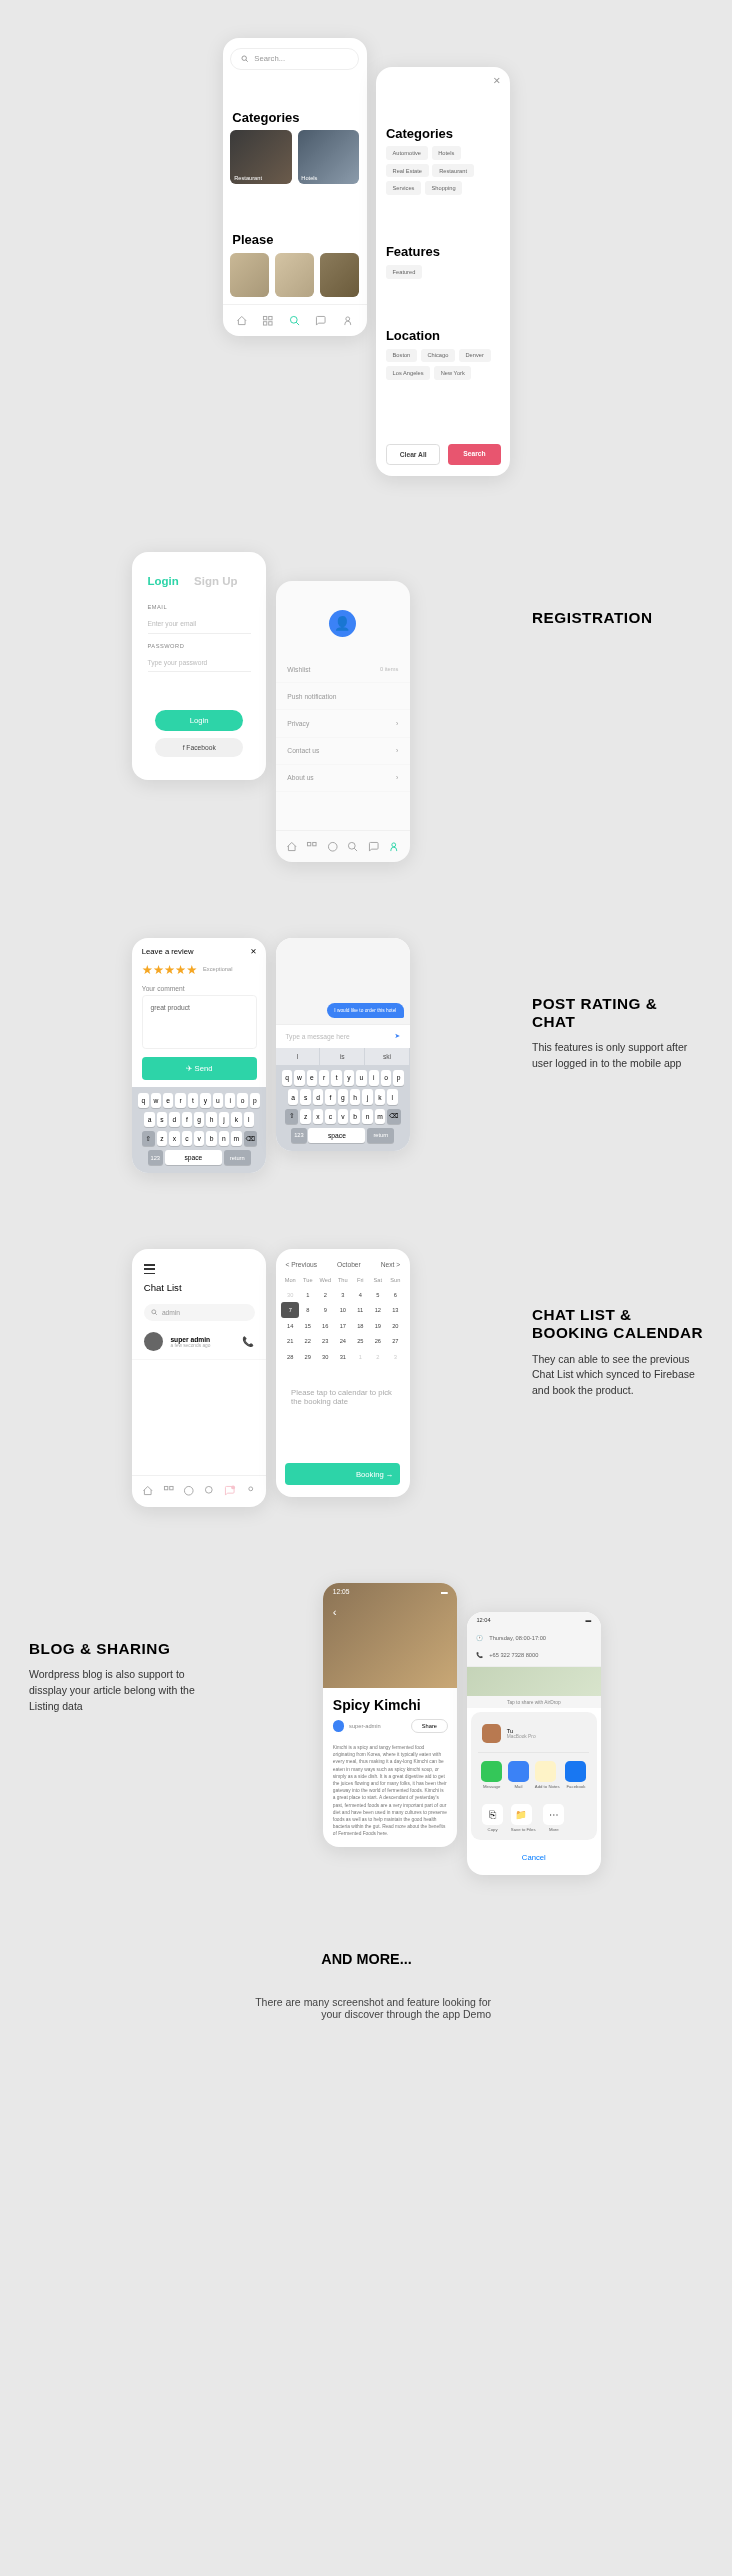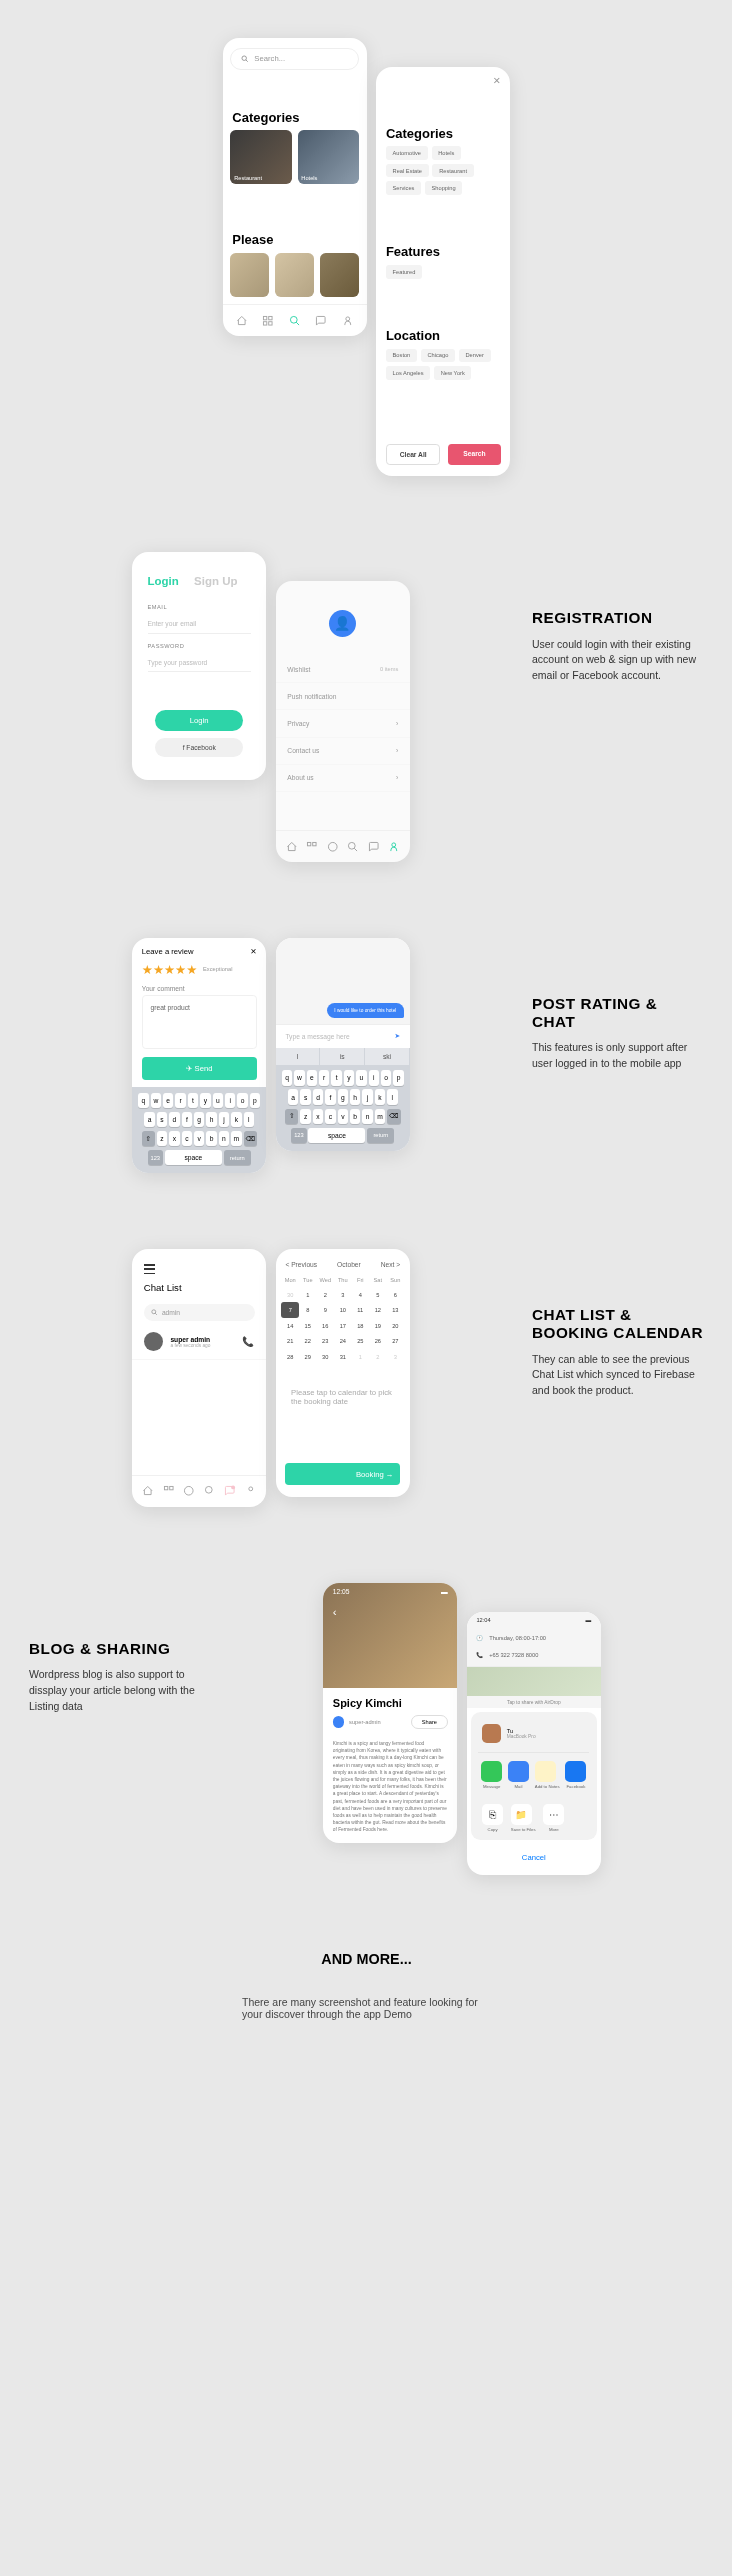--- a/index.html
+++ b/index.html
@@ -202,7 +202,6 @@
 <div class="section reverse">
   <div class="text-block">
     <h2>REGISTRATION</h2>
-    <p>User could login with their existing account on web &amp; sign up with new email or Facebook account.</p>
   </div>
   <div class="phones">
     <div class="phone w2">

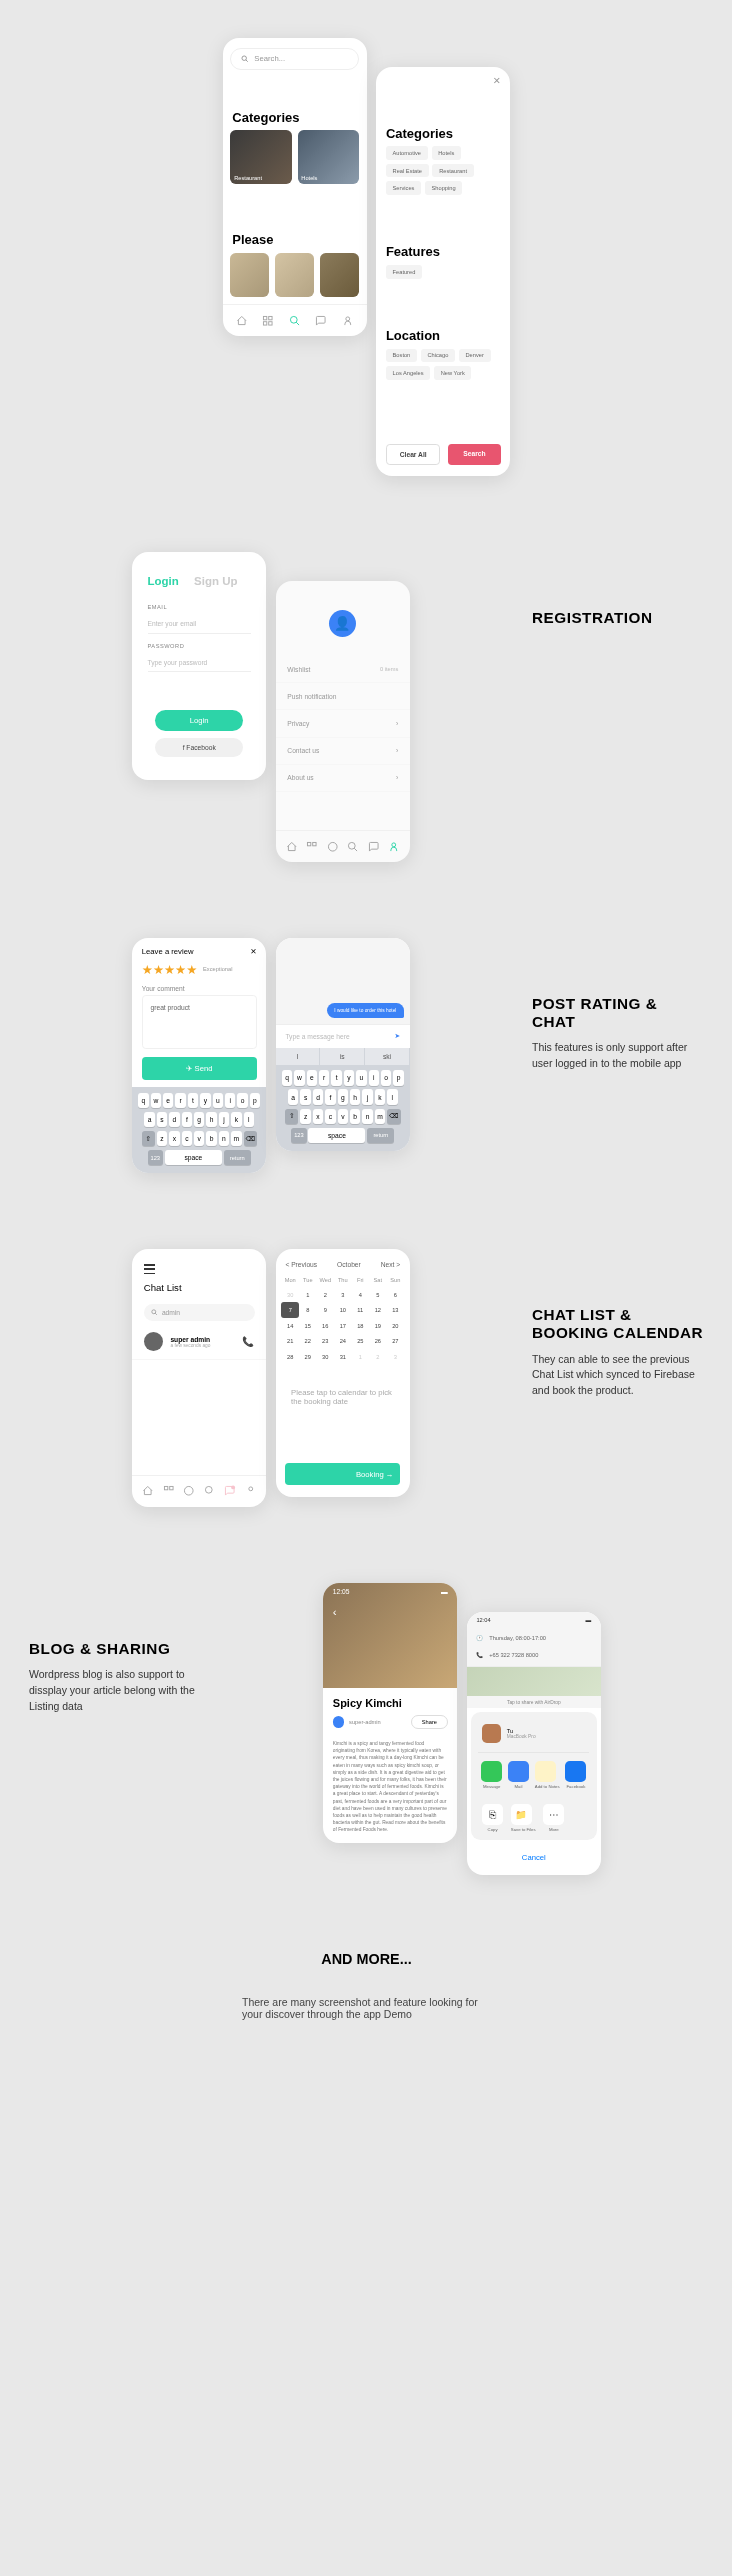--- a/index.html
+++ b/index.html
@@ -87,7 +87,7 @@
 
 .blog-img { height: 105px; background: linear-gradient(135deg,#8b7355,#c9a876); border-radius: 13.4px 13.4px 0 0; }
 .blog-body { padding: 9.6px; }
-.blog-title { font-size: 11px; font-weight: 700; }
+.blog-title { font-size: 14px; font-weight: 700; }
 .blog-auth { display: flex; align-items: center; gap: 4.8px; padding: 5.7px 0; }
 .blog-ava { width: 11.5px; height: 11.5px; border-radius: 50%; background: #3b82f6; }
 .blog-auth span { font-size: 5.7px; color: #888; }

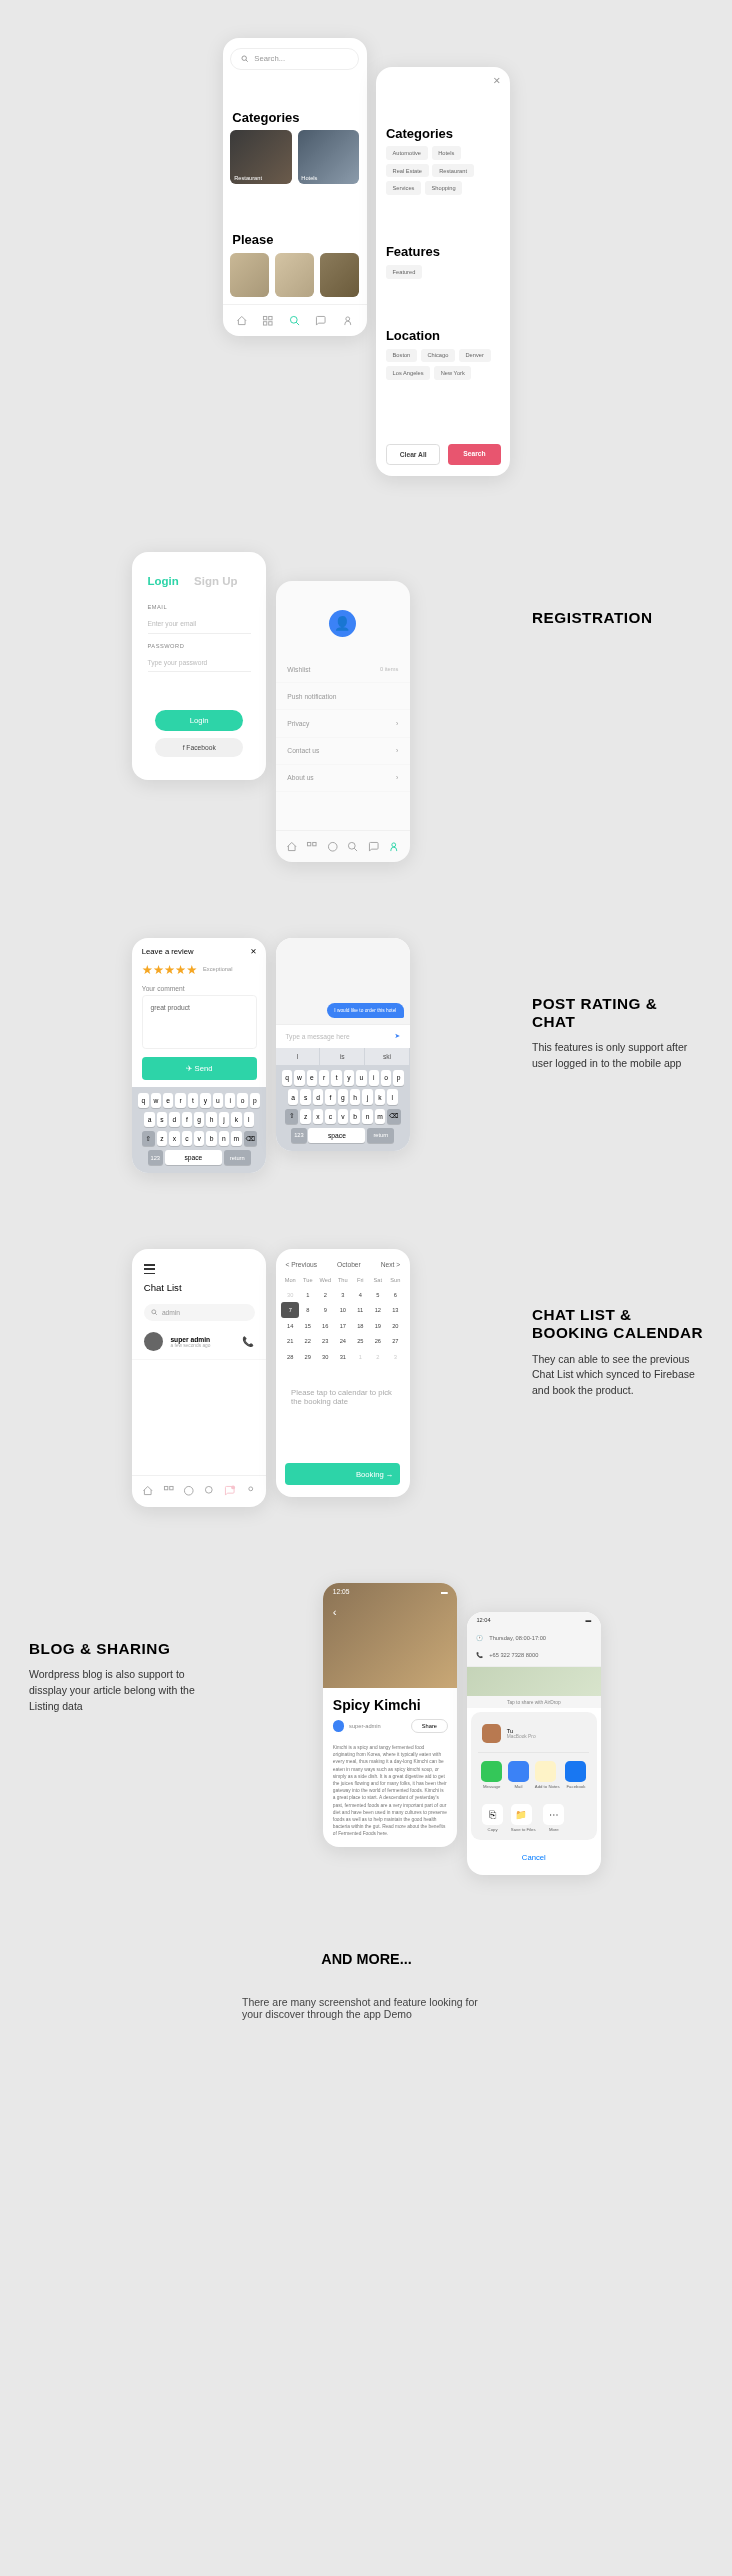--- a/index.html
+++ b/index.html
@@ -6,7 +6,7 @@
 body { background: #e8e8e8; font-family: -apple-system, Helvetica, Arial, sans-serif; width: 733px; }
 .section { padding: 38px 29px; display: flex; gap: 19px; align-items: flex-start; }
 .section.reverse { flex-direction: row-reverse; }
-.section.center { flex-direction: column; align-items: center; text-align: left; }
+.section.center { flex-direction: column; align-items: center; text-align: right; }
 .text-block { flex: 0 0 auto; width: 172px; padding-top: 57px; }
 .text-block h2 { font-size: 15.3px; font-weight: 900; margin-bottom: 9.6px; letter-spacing: 0.5px; }
 .text-block p { font-size: 10.5px; line-height: 1.5; color: #333; }

